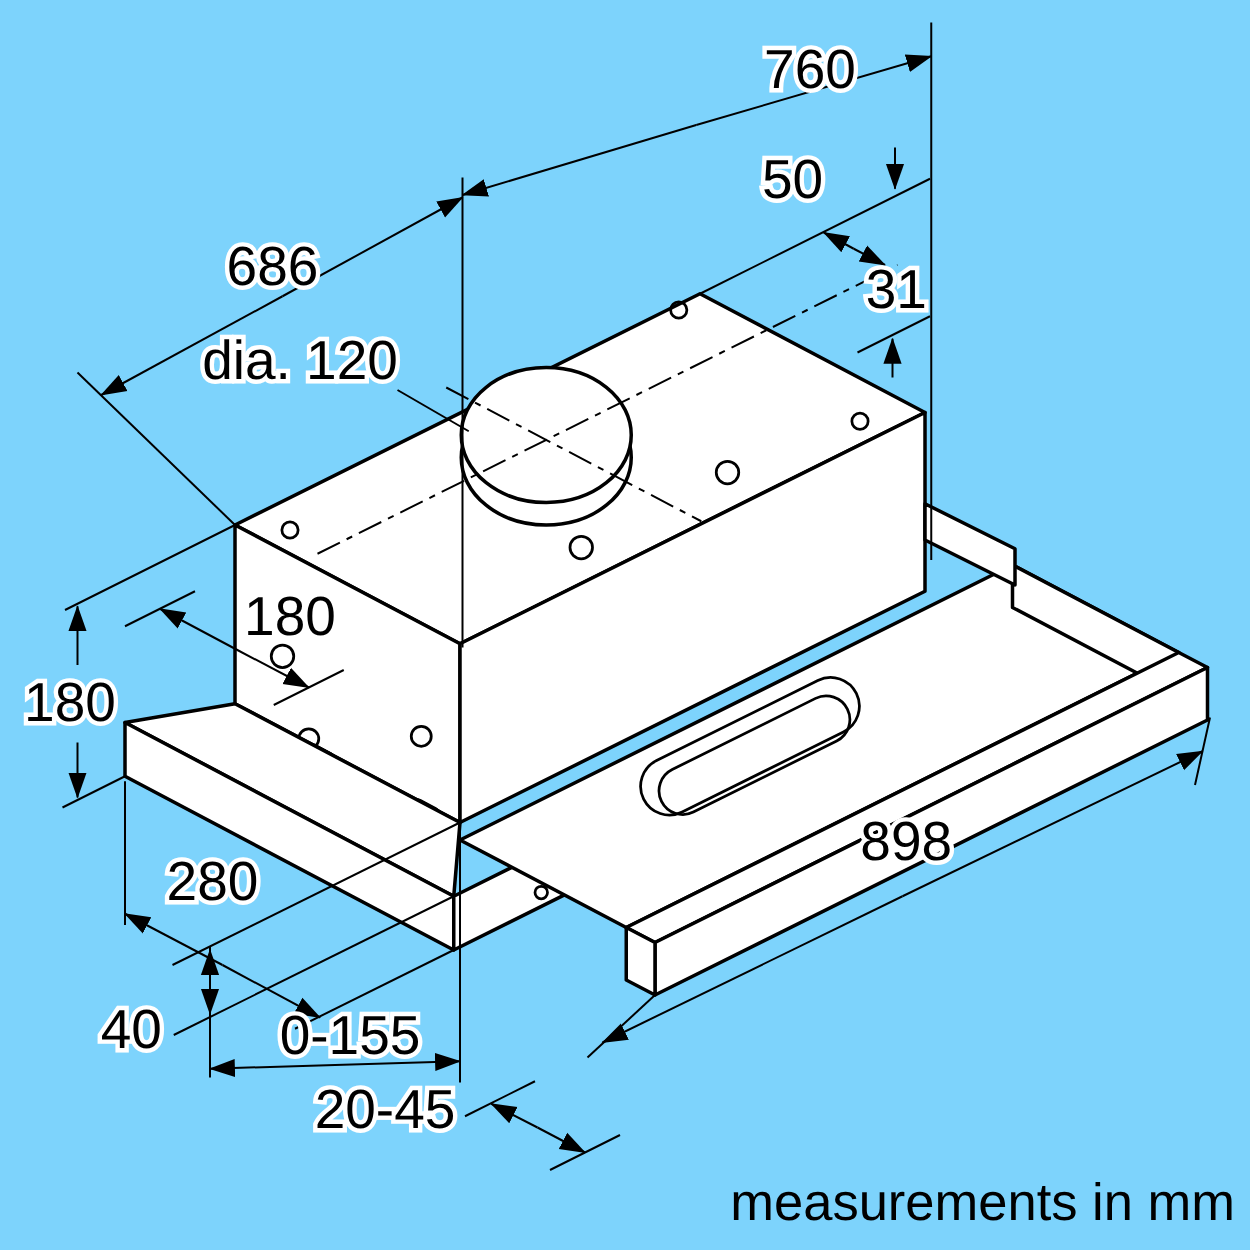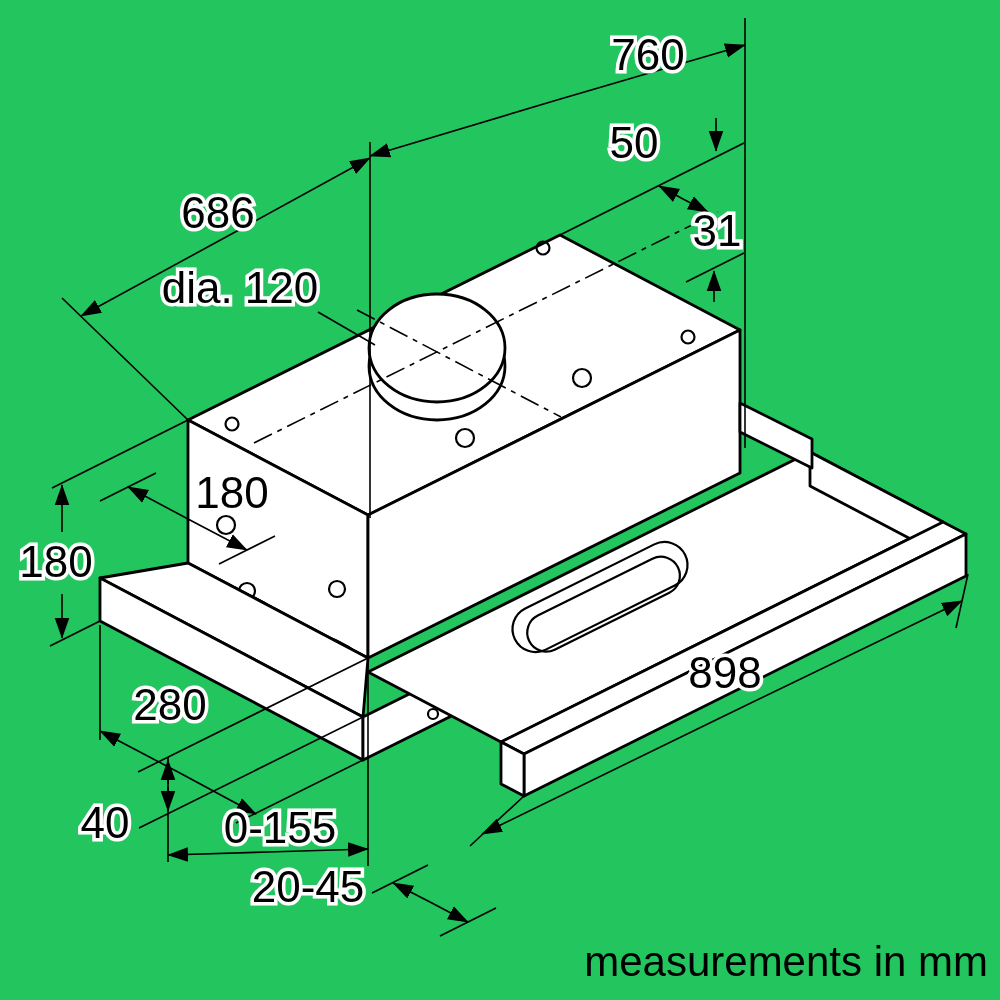--- a/index.html
+++ b/index.html
@@ -3,7 +3,7 @@
 <meta charset="utf-8">
 <style>
   html,body{margin:0;padding:0;background:#ffffff;}
-  .stage{width:1000px;height:1000px;position:relative;background:#22c55e;}
+  .stage{width:1000px;height:1000px;position:relative;background:#7dd3fc;}
   svg{display:block;}
   .ol{fill:#fff;stroke:currentColor;stroke-width:2.8;stroke-linejoin:round;}
   .dt{fill:none;stroke:currentColor;stroke-width:2.2;}

